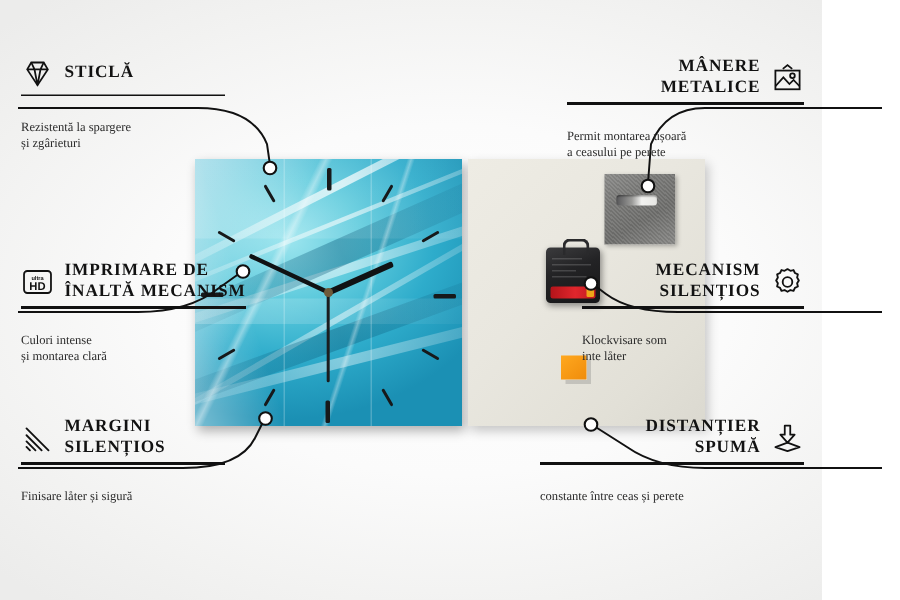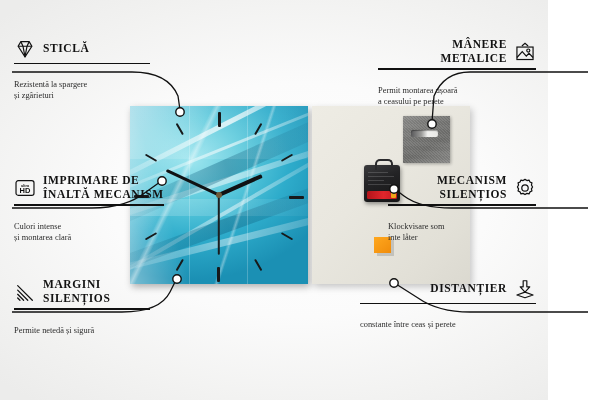--- a/index.html
+++ b/index.html
@@ -298,6 +298,7 @@
     <div class="head r">
       <span class="titles" style="text-align:right">
         <span class="t1" style="display:block">DISTANȚIER</span>
+        <span class="t2" style="display:block">SPUMĂ</span>
       </span>
       <span class="ic">
         <svg viewBox="0 0 24 24" fill="none" stroke="#111" stroke-width="1.3" stroke-linejoin="round">

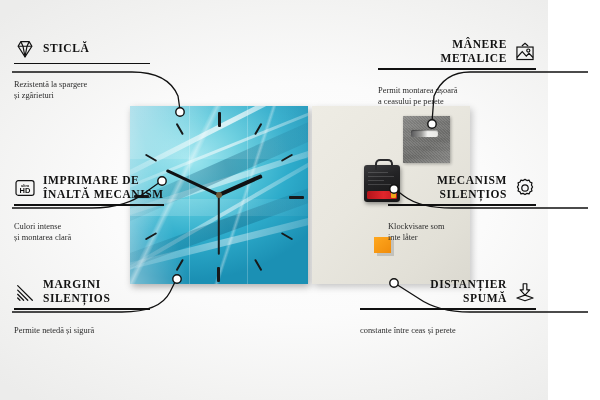--- a/index.html
+++ b/index.html
@@ -248,7 +248,7 @@
     </div>
     <div class="rule"></div>
     <div class="sub">
-      <span style="display:block">Permite netedă și sigură</span>
+      <span style="display:block">Finisare låter și sigură</span>
     </div>
   </div>
 

